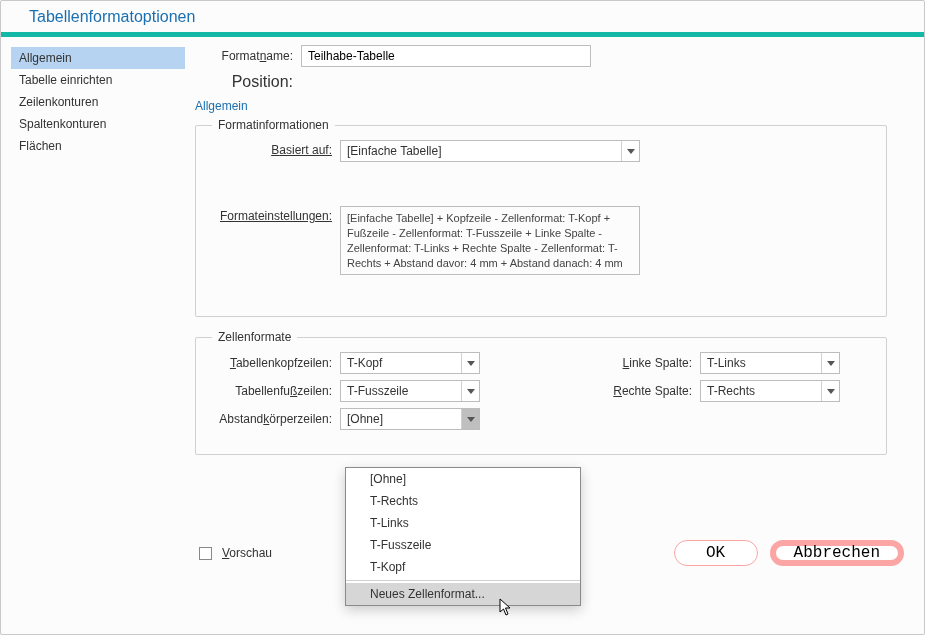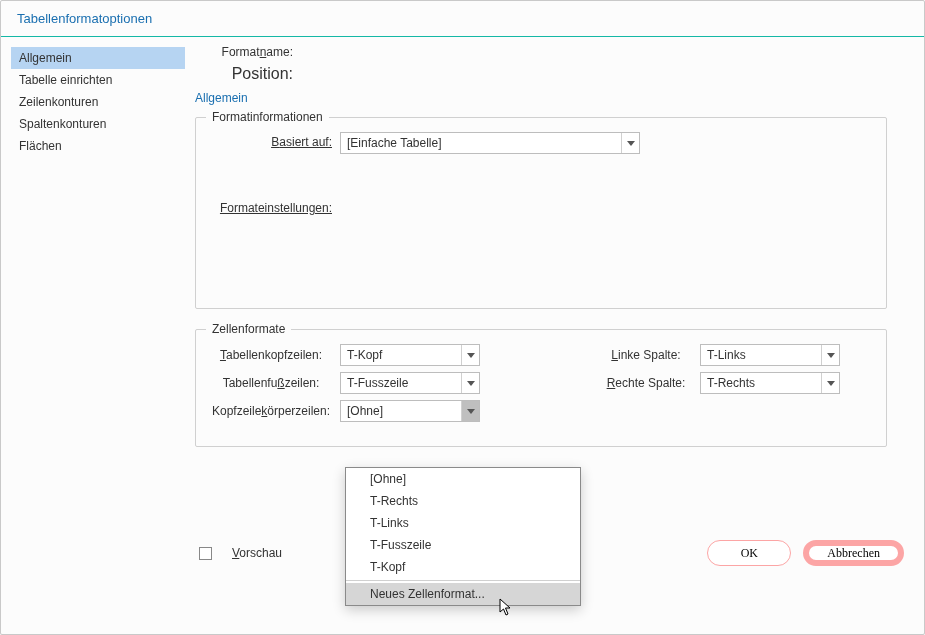--- a/index.html
+++ b/index.html
@@ -21,12 +21,12 @@
   }
   .titlebar {
     height: 36px;
-    padding: 0 16px;
+    padding: 0 28px;
     display: flex;
     align-items: center;
     color: #1a6fb0;
-    font-size: 13px;
-    border-bottom: 1px solid #14b8a6;
+    font-size: 16px;
+    border-bottom: 5px solid #14b8a6;
   }
   .body {
     position: absolute;

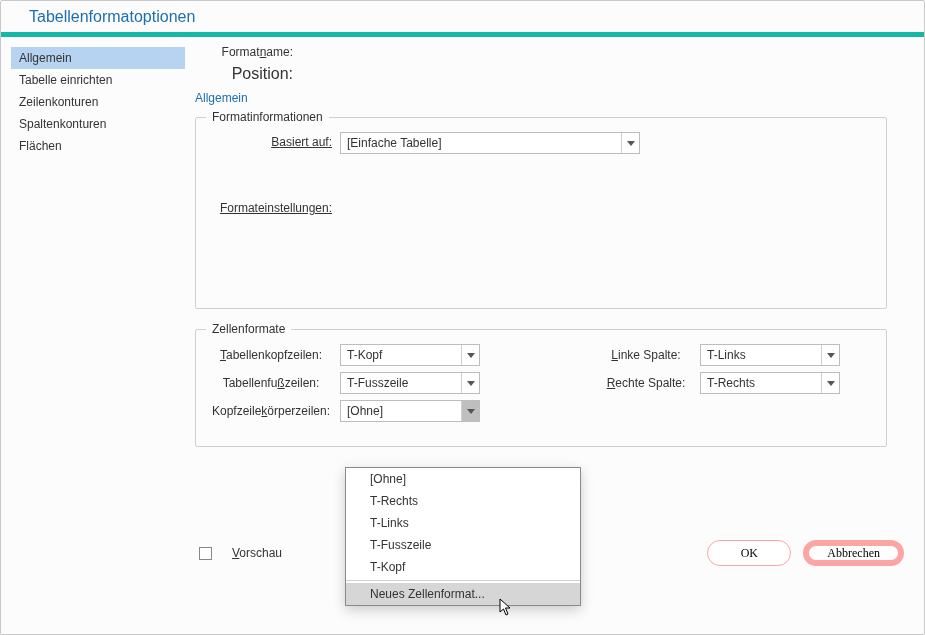--- a/index.html
+++ b/index.html
@@ -239,6 +239,7 @@
         <div class="lbl">
           <span>Format</span><span class="u">n</span><span>ame:</span>
         </div>
+        <input type="text" class="wide" value="Teilhabe-Tabelle" style="">
       </div>
       <div class="row">
         <div class="lbl" style="font-size:16px;">Position:</div>

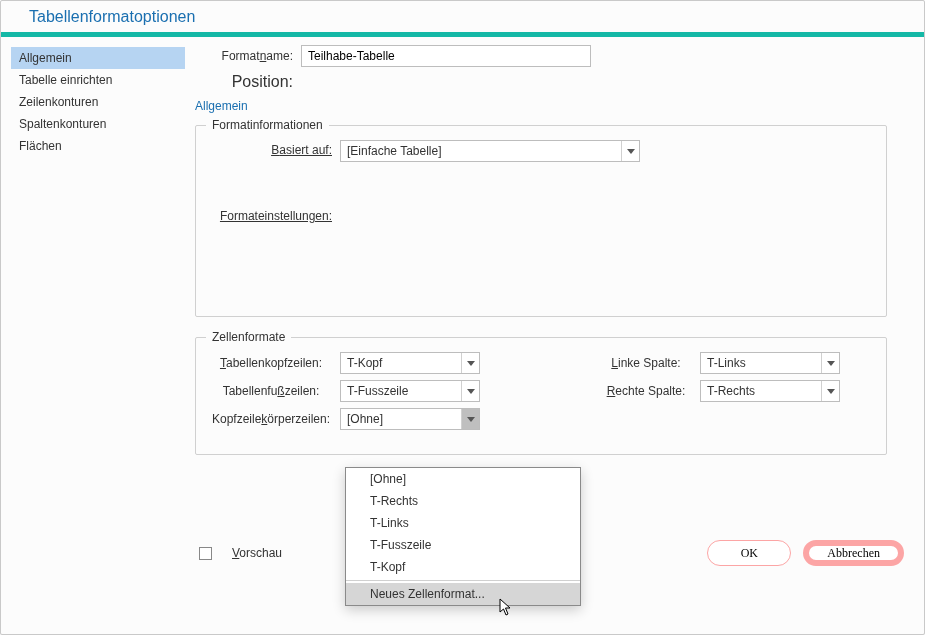--- a/index.html
+++ b/index.html
@@ -86,7 +86,7 @@
   .fieldset .legend {
     position: absolute;
     top: -8px;
-    left: 10px;
+    left: 16px;
     background: #fcfcfc;
     padding: 0 6px;
     color: #333;

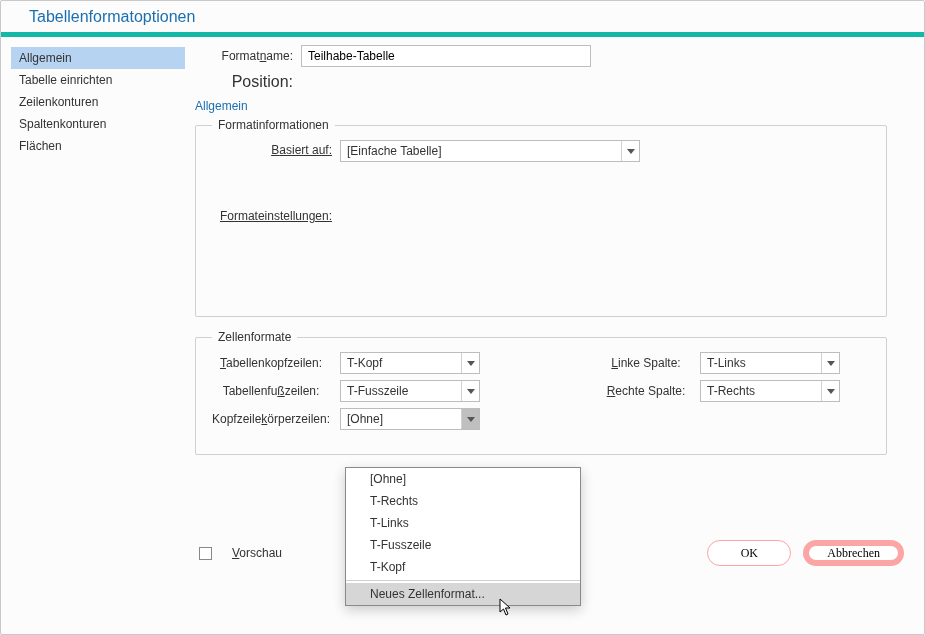--- a/index.html
+++ b/index.html
@@ -265,6 +265,7 @@
 
         <div class="fs-row" style="margin-top:44px;">
           <div class="flbl">Formateinstellungen:</div>
+          <div class="readonly-box">[Einfache Tabelle] + Kopfzeile - Zellenformat: T-Kopf + Fußzeile - Zellenformat: T-Fusszeile + Linke Spalte - Zellenformat: T-Links + Rechte Spalte - Zellenformat: T-Rechts + Abstand davor: 4 mm + Abstand danach: 4 mm</div>
         </div>
       </div>
 

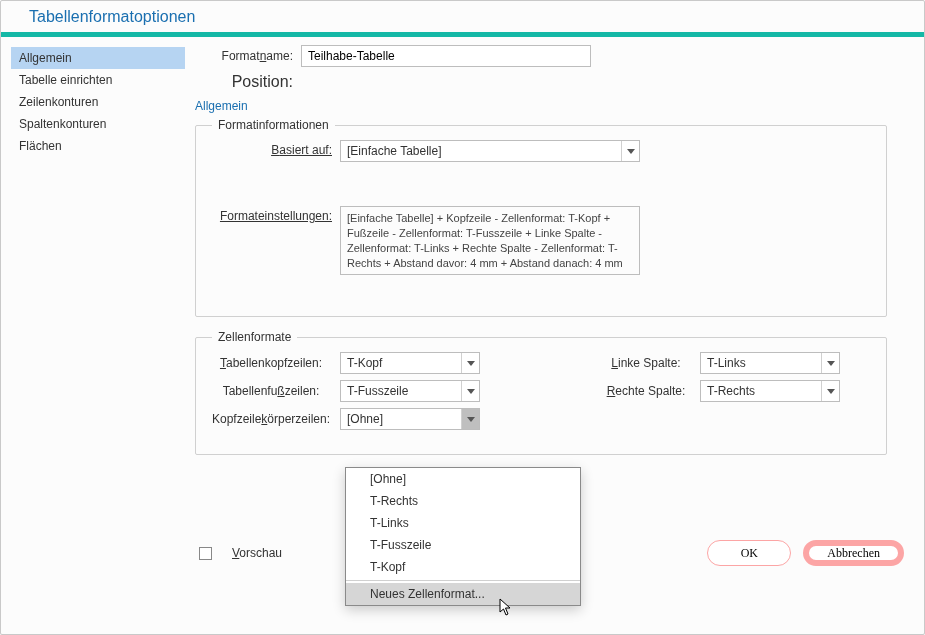--- a/index.html
+++ b/index.html
@@ -140,7 +140,7 @@
   }
   .cell-row .clbl {
     width: 130px;
-    text-align: center;
+    text-align: right;
     padding-right: 8px;
   }
   .cell-row .clbl.right {

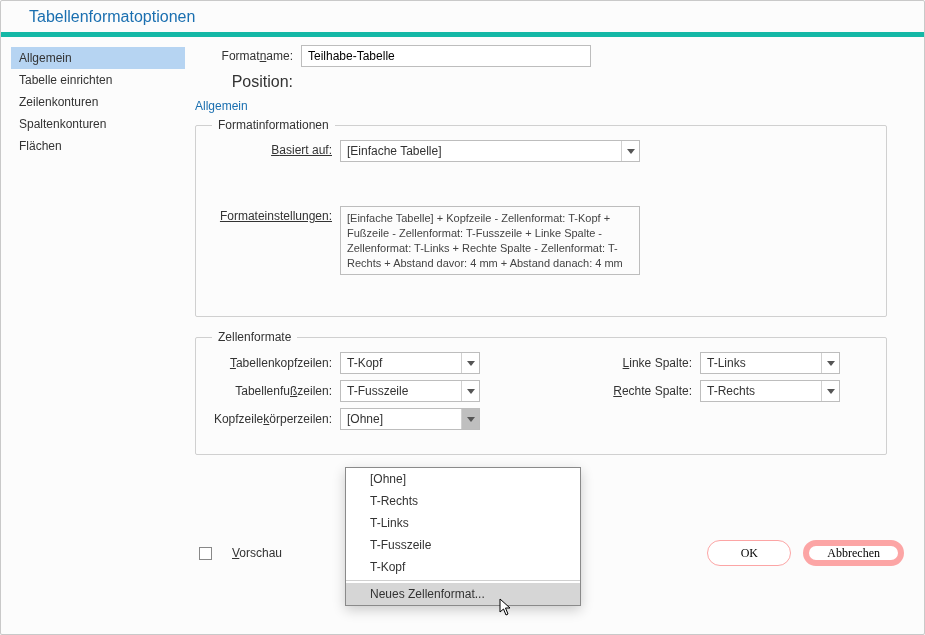--- a/index.html
+++ b/index.html
@@ -316,7 +316,7 @@
 
         <div class="cell-row">
           <div class="clbl">
-            <span>Kopfzeile</span><span class="u">k</span><span>örperzeilen:</span>
+            <span>Abstand</span><span class="u">k</span><span>örperzeilen:</span>
           </div>
           <div class="select small open">
             <span class="val">[Ohne]</span>

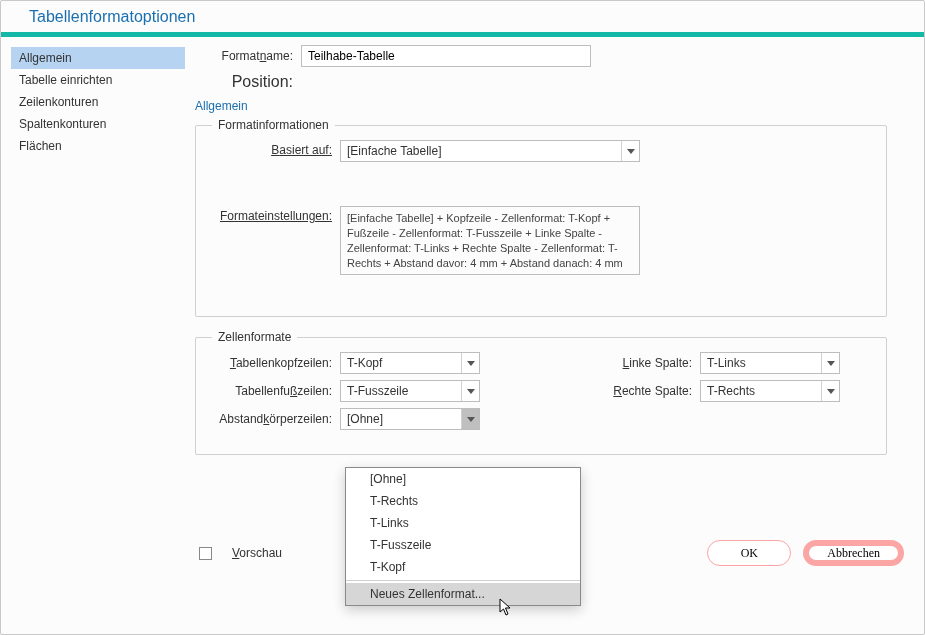--- a/index.html
+++ b/index.html
@@ -155,7 +155,7 @@
     justify-content: space-between;
   }
   .checkbox {
-    display: flex; align-items: flex-end; gap: 20px;
+    display: flex; align-items: flex-end; gap: 10px;
     cursor: default;
   }
   .checkbox .box {

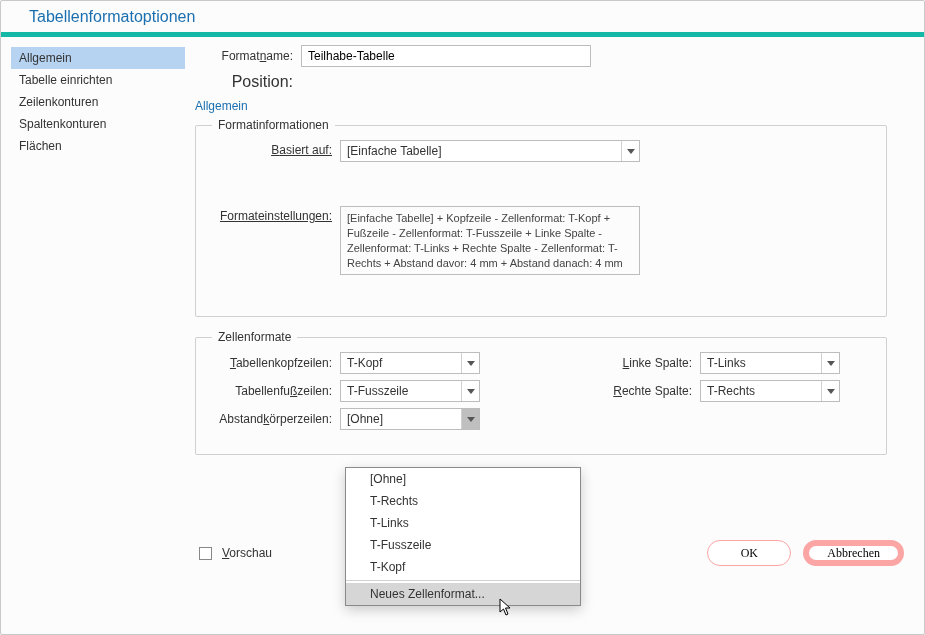--- a/index.html
+++ b/index.html
@@ -173,8 +173,8 @@
     justify-content: center;
     padding: 0 18px;
     cursor: default;
-    font-family: Liberation Serif, serif;
-    font-size: 12px;
+    font-family: Liberation Mono, monospace;
+    font-size: 16px;
   }
   .btn.default { border-width: 1.5px; }
   

